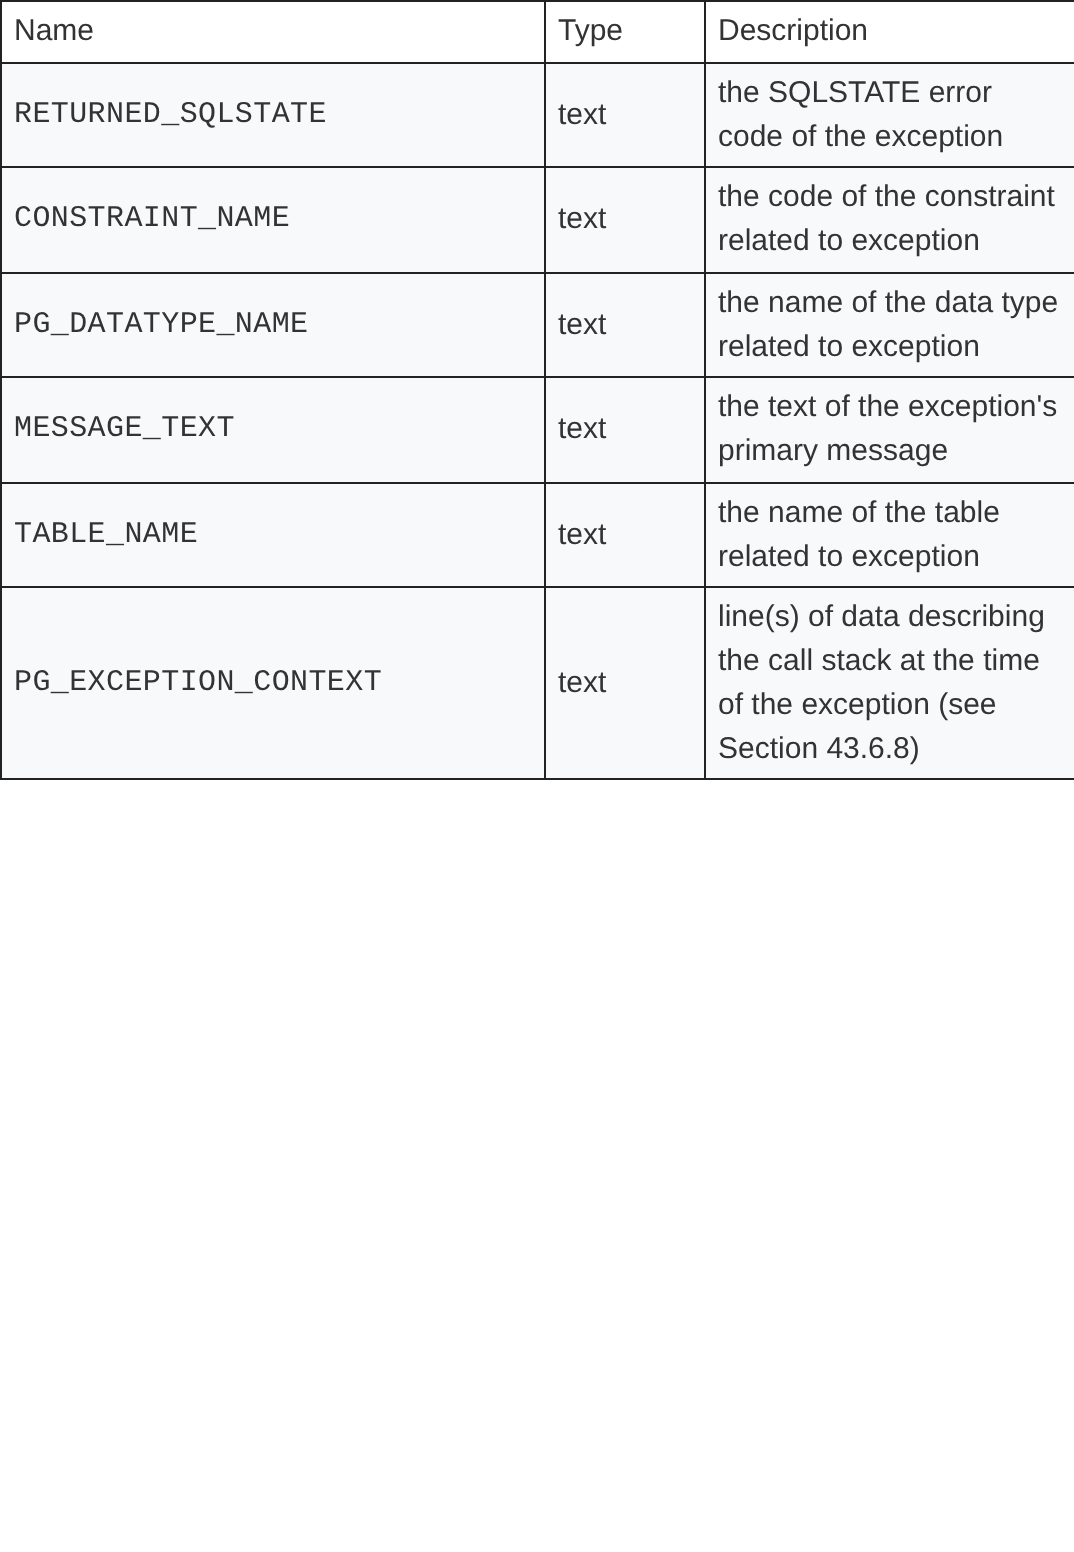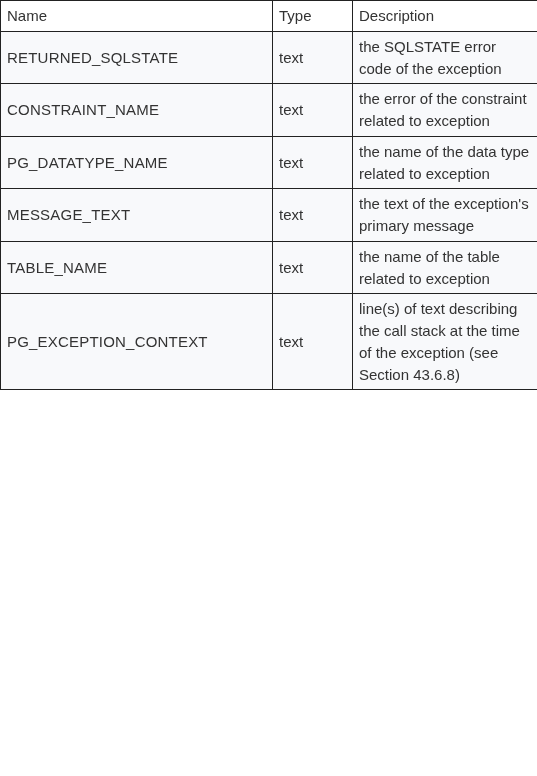--- a/index.html
+++ b/index.html
@@ -40,7 +40,7 @@
       background: #f8f9fb;
     }
     td.name-cell {
-      font-family: Liberation Sans, sans-serif;
+      font-family: Liberation Mono, monospace;
       letter-spacing: 0.2px;
     }
   </style>

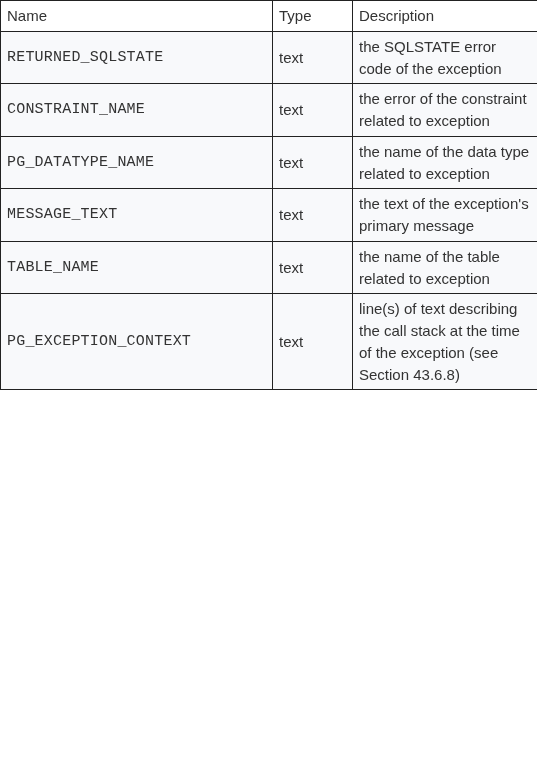--- a/index.html
+++ b/index.html
@@ -70,7 +70,7 @@
       <tr>
         <td class="name-cell">CONSTRAINT_NAME</td>
         <td>text</td>
-        <td>the error of the constraint related to exception</td>
+        <td>the code of the constraint related to exception</td>
       </tr>
       <tr>
         <td class="name-cell">PG_DATATYPE_NAME</td>

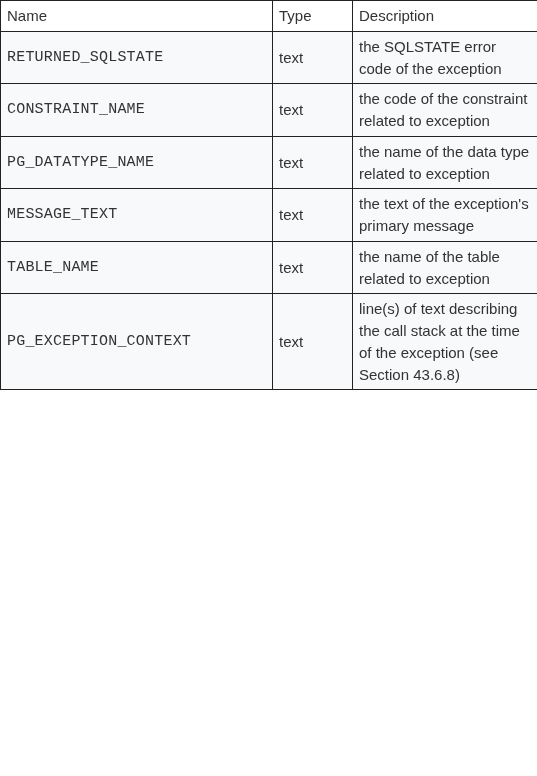--- a/index.html
+++ b/index.html
@@ -90,7 +90,7 @@
       <tr>
         <td class="name-cell">PG_EXCEPTION_CONTEXT</td>
         <td>text</td>
-        <td>line(s) of text describing the call stack at the time of the exception (see Section 43.6.8)</td>
+        <td>line(s) of data describing the call stack at the time of the exception (see Section 43.6.8)</td>
       </tr>
     </tbody>
   </table>

